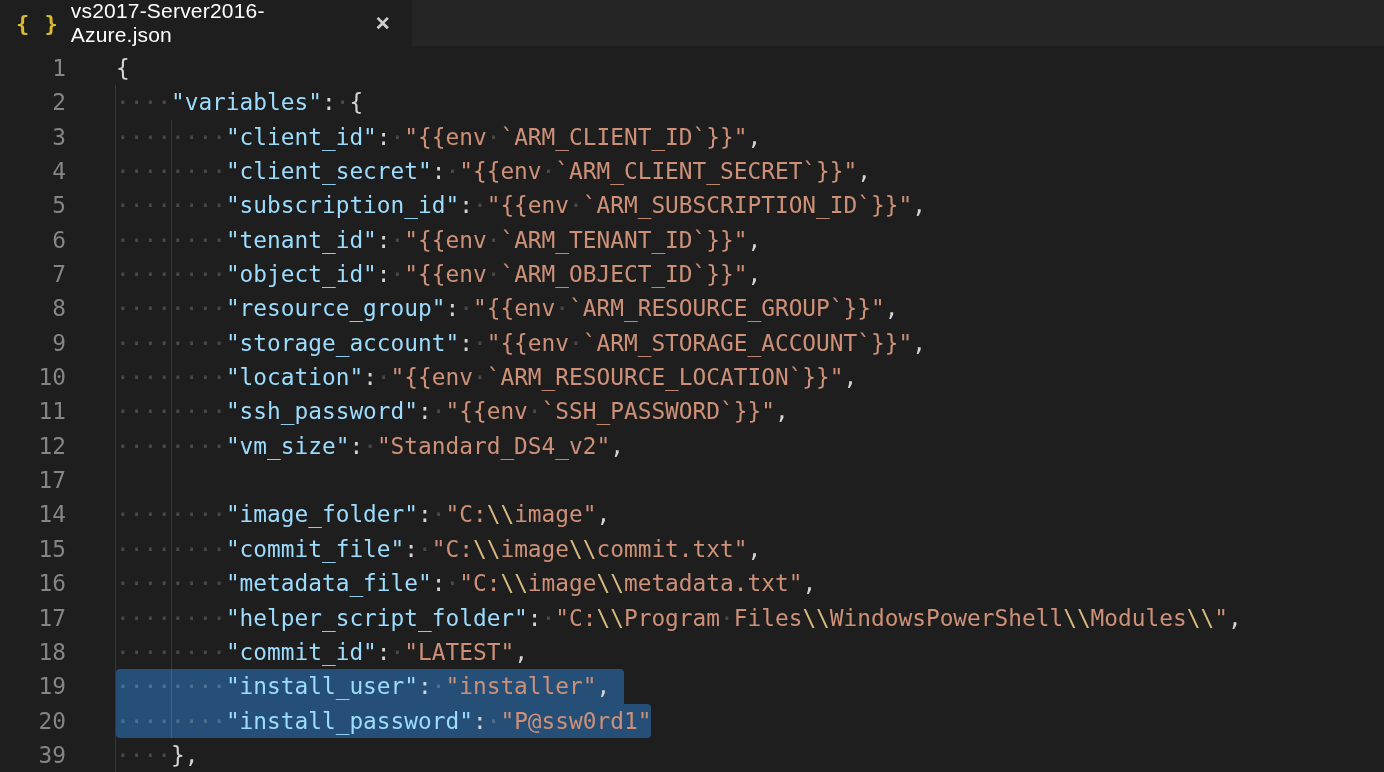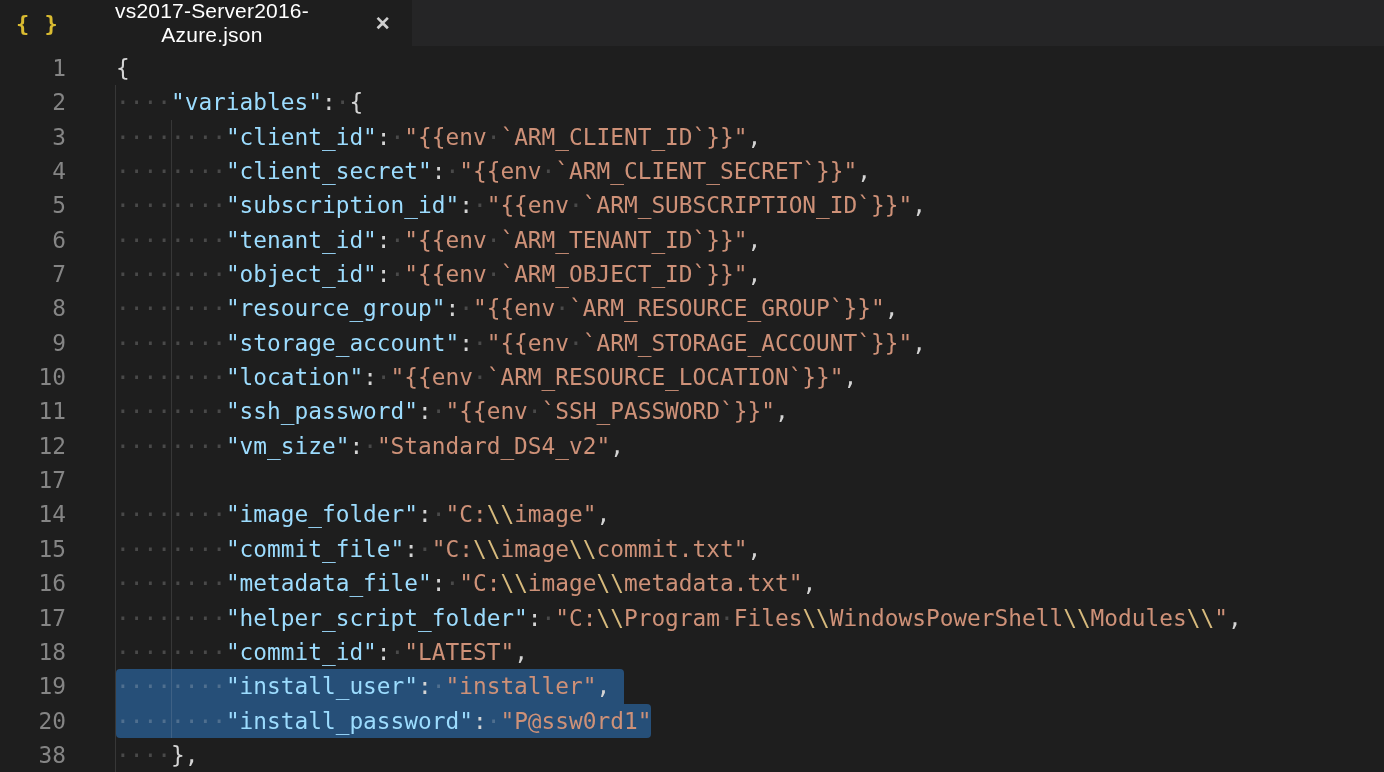--- a/index.html
+++ b/index.html
@@ -21,7 +21,7 @@
     font-size:22px; font-weight:bold; color:#d9bb31;
     margin-right:12px; letter-spacing:1px; white-space:pre;
   }
-  .tab-title { font-size:21px; color:#ffffff; letter-spacing:0.2px;text-align:center; }
+  .tab-title { font-size:21px; color:#ffffff; letter-spacing:0.2px; }
   .tab-close {
     margin-left:16px; font-size:19px; font-weight:bold; color:#cfcfcf;
     width:28px; height:28px; display:flex; align-items:center; justify-content:center;

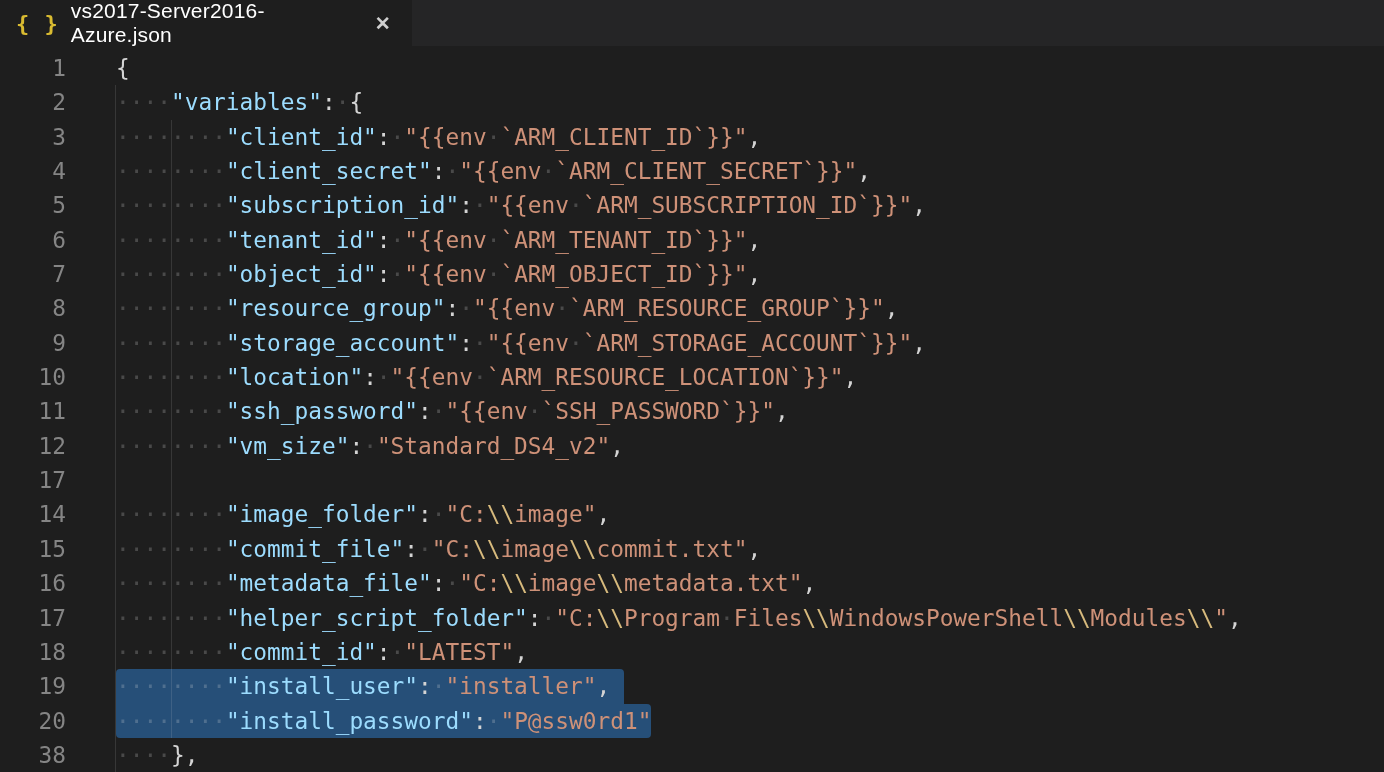--- a/index.html
+++ b/index.html
@@ -97,7 +97,7 @@
       <div class="line"><span class="gutter">18</span><span class="code"><span class="tok-w">·</span><span class="tok-w">·</span><span class="tok-w">·</span><span class="tok-w">·</span><span class="tok-w">·</span><span class="tok-w">·</span><span class="tok-w">·</span><span class="tok-w">·</span><span class="tok-k">"commit_id"</span><span class="tok-p">:</span><span class="tok-w">·</span><span class="tok-s">"LATEST"</span><span class="tok-p">,</span></span></div>
       <div class="line"><span class="gutter">19</span><span class="code"><span class="sel sel-first"><span class="tok-w">·</span><span class="tok-w">·</span><span class="tok-w">·</span><span class="tok-w">·</span><span class="tok-w">·</span><span class="tok-w">·</span><span class="tok-w">·</span><span class="tok-w">·</span><span class="tok-k">"install_user"</span><span class="tok-p">:</span><span class="tok-w">·</span><span class="tok-s">"installer"</span><span class="tok-p">,</span><span class="sel-eol"></span></span></span></div>
       <div class="line"><span class="gutter">20</span><span class="code"><span class="sel sel-last"><span class="tok-w">·</span><span class="tok-w">·</span><span class="tok-w">·</span><span class="tok-w">·</span><span class="tok-w">·</span><span class="tok-w">·</span><span class="tok-w">·</span><span class="tok-w">·</span><span class="tok-k">"install_password"</span><span class="tok-p">:</span><span class="tok-w">·</span><span class="tok-s">"P@ssw0rd1"</span></span></span></div>
-      <div class="line"><span class="gutter">38</span><span class="code"><span class="tok-w">·</span><span class="tok-w">·</span><span class="tok-w">·</span><span class="tok-w">·</span><span class="tok-p">}</span><span class="tok-p">,</span></span></div>
+      <div class="line"><span class="gutter">39</span><span class="code"><span class="tok-w">·</span><span class="tok-w">·</span><span class="tok-w">·</span><span class="tok-w">·</span><span class="tok-p">}</span><span class="tok-p">,</span></span></div>
     </div>
 </div>
 

